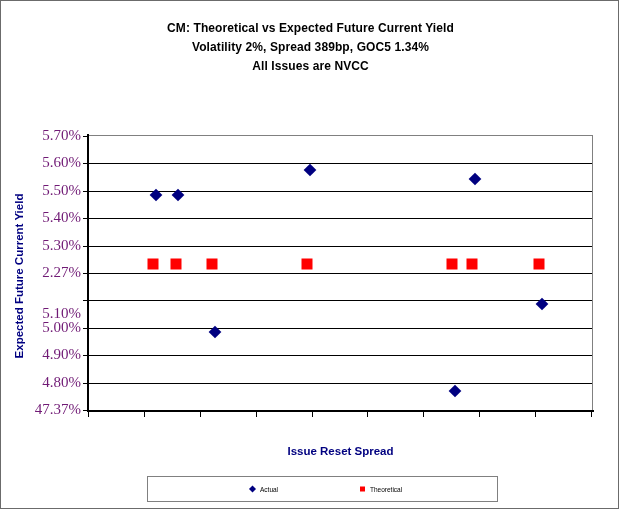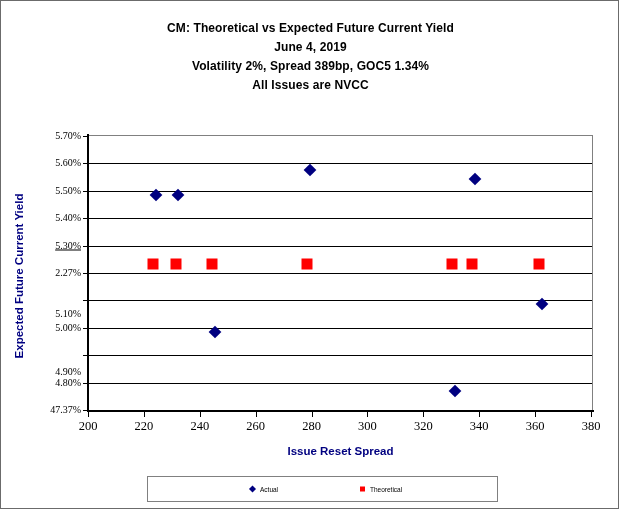--- a/index.html
+++ b/index.html
@@ -231,7 +231,6 @@
 
   <div id="title-block">
     <div class="title-line">CM: Theoretical vs Expected Future Current Yield</div>
-    <div class="title-line">June 4, 2019</div>
     <div class="title-line">Volatility 2%, Spread 389bp, GOC5 1.34%</div>
     <div class="title-line">All Issues are NVCC</div>
   </div>

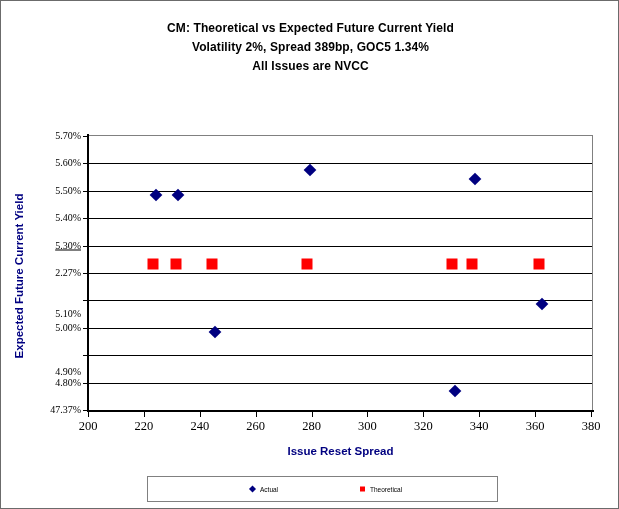--- a/index.html
+++ b/index.html
@@ -107,8 +107,8 @@
     right: 0;
     text-align: right;
     font-family: "Liberation Serif", serif;
-    font-size: 10px;
-    color: #000000;
+    font-size: 15px;
+    color: #701a75;
     white-space: nowrap;
     transform: translateY(-50%);
   }

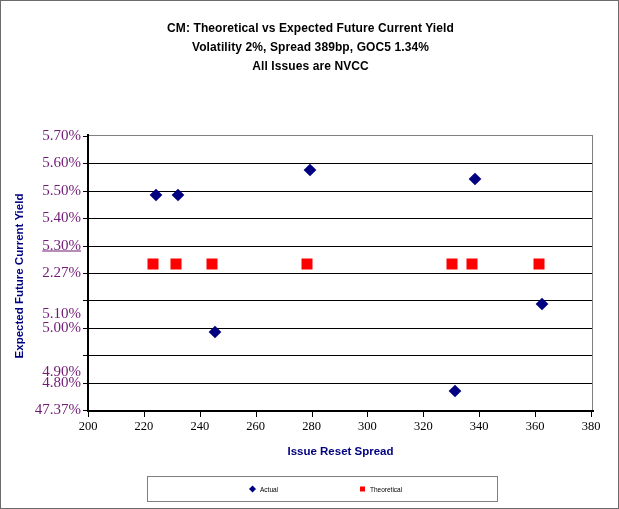--- a/index.html
+++ b/index.html
@@ -246,7 +246,7 @@
       <div class="y-tick-label" style="top: 191.8px;">5.00%</div>
       <div class="y-tick-label" style="top: 178px;">5.10%</div>
       <div class="y-tick-label" style="top: 137px;">2.27%</div>
-      <div class="y-tick-label" style="top: 109.6px; text-decoration: underline;">5.30%</div>
+      <div class="y-tick-label" style="top: 109.6px;">5.30%</div>
       <div class="y-tick-label" style="top: 82.2px;">5.40%</div>
       <div class="y-tick-label" style="top: 54.8px;">5.50%</div>
       <div class="y-tick-label" style="top: 27.4px;">5.60%</div>

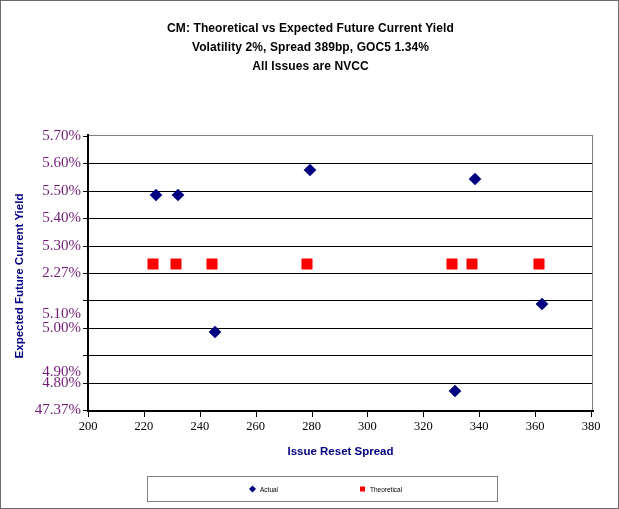--- a/index.html
+++ b/index.html
@@ -242,7 +242,7 @@
   <div id="y-tick-labels">
       <div class="y-tick-label" style="top: 274px;">47.37%</div>
       <div class="y-tick-label" style="top: 246.6px;">4.80%</div>
-      <div class="y-tick-label" style="top: 219.2px; margin-top: 17px;">4.90%</div>
+      <div class="y-tick-label" style="top: 219.2px;">4.90%</div>
       <div class="y-tick-label" style="top: 191.8px;">5.00%</div>
       <div class="y-tick-label" style="top: 178px;">5.10%</div>
       <div class="y-tick-label" style="top: 137px;">2.27%</div>

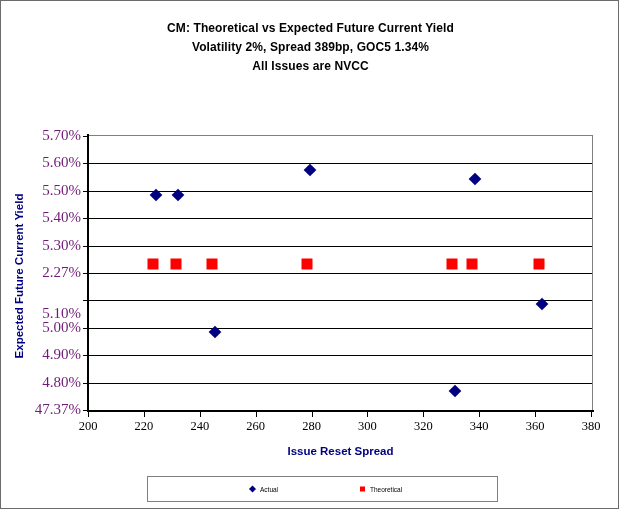--- a/index.html
+++ b/index.html
@@ -305,18 +305,6 @@
       <div class="x-tick-mark" style="left: 447.111px;"></div>
       <div class="x-tick-mark" style="left: 503px;"></div>
     </div>
-  <div id="x-tick-labels">
-      <div class="x-tick-label" style="left: 0px;">200</div>
-      <div class="x-tick-label" style="left: 55.8889px;">220</div>
-      <div class="x-tick-label" style="left: 111.778px;">240</div>
-      <div class="x-tick-label" style="left: 167.667px;">260</div>
-      <div class="x-tick-label" style="left: 223.556px;">280</div>
-      <div class="x-tick-label" style="left: 279.444px;">300</div>
-      <div class="x-tick-label" style="left: 335.333px;">320</div>
-      <div class="x-tick-label" style="left: 391.222px;">340</div>
-      <div class="x-tick-label" style="left: 447.111px;">360</div>
-      <div class="x-tick-label" style="left: 503px;">380</div>
-    </div>
 
   <div id="x-axis-title">Issue Reset Spread</div>
 

